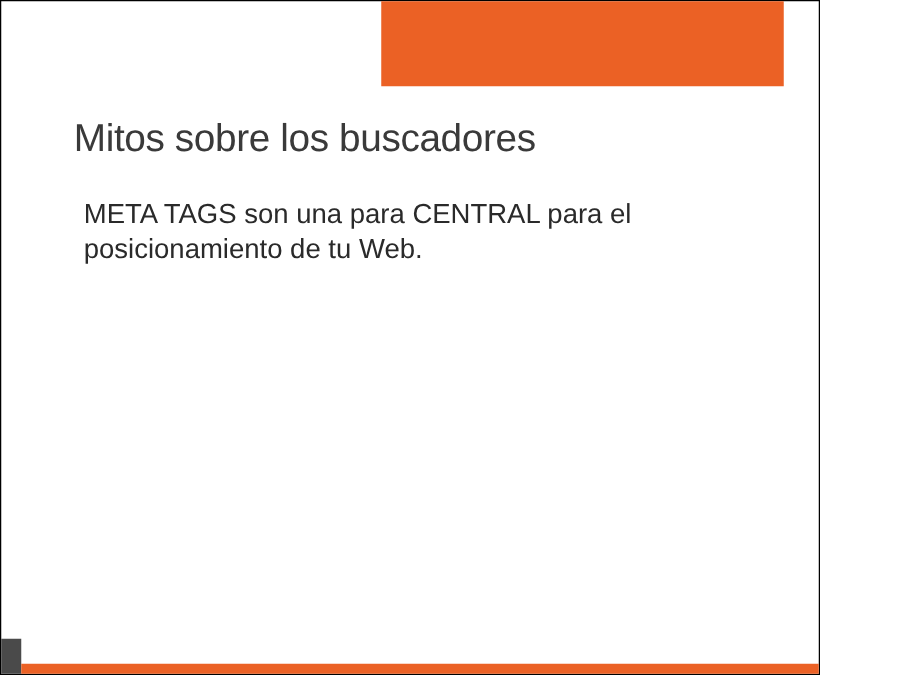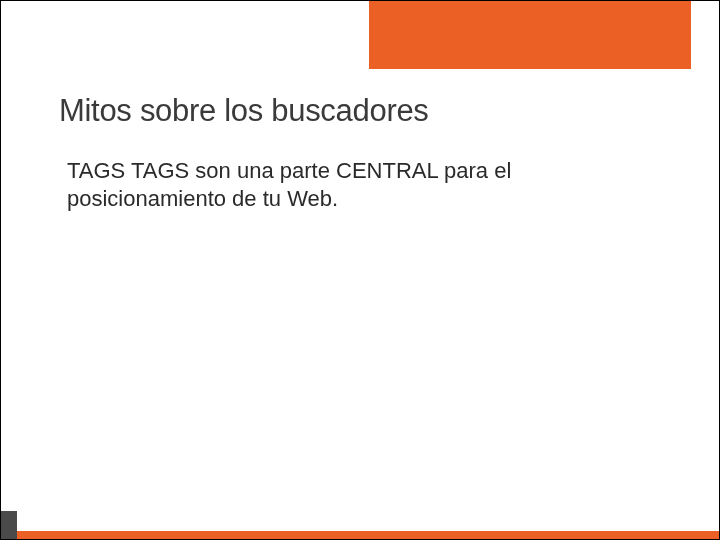--- a/index.html
+++ b/index.html
@@ -15,7 +15,7 @@
       position: relative;
     }
     .slide-container {
-      width: 720px;
+      width: 656px;
       height: 540px;
       position: relative;
       border: 1px solid #000000;

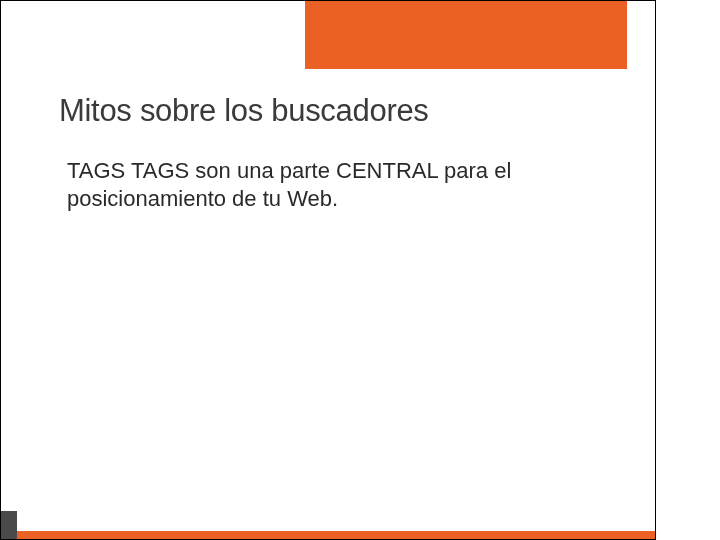--- a/index.html
+++ b/index.html
@@ -72,7 +72,7 @@
   <div class="accent-box"></div>
   <div class="content-area">
     <h1 class="slide-title">Mitos sobre los buscadores</h1>
-    <p class="slide-body">TAGS TAGS son una parte CENTRAL para el posicionamiento de tu Web.</p>
+    <p class="slide-body">META TAGS son una para CENTRAL para el posicionamiento de tu Web.</p>
   </div>
   <div class="left-bar"></div>
   <div class="bottom-bar"></div>

